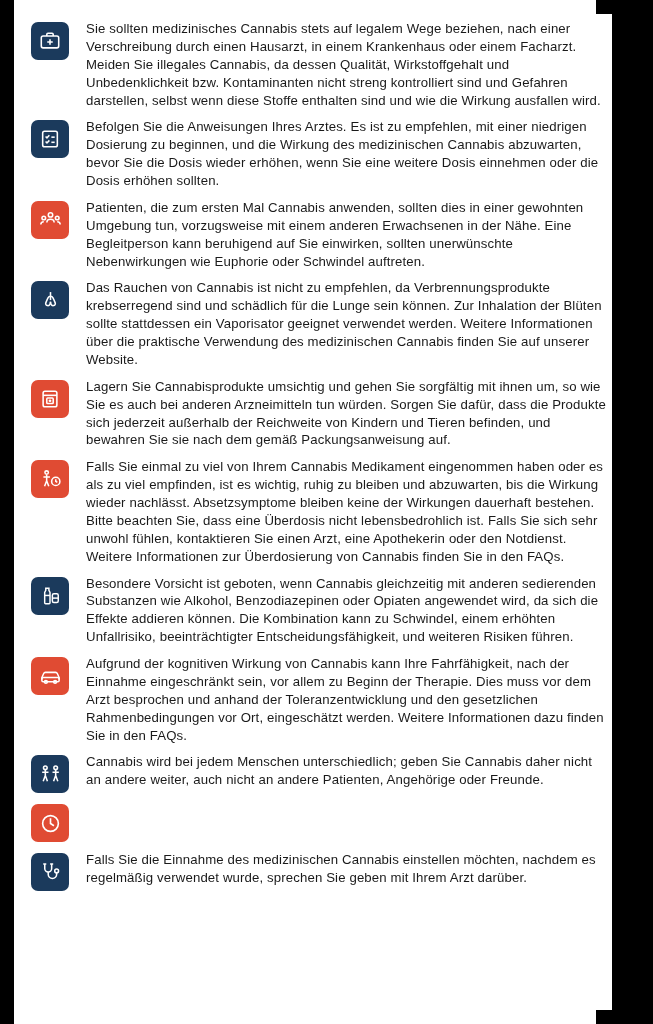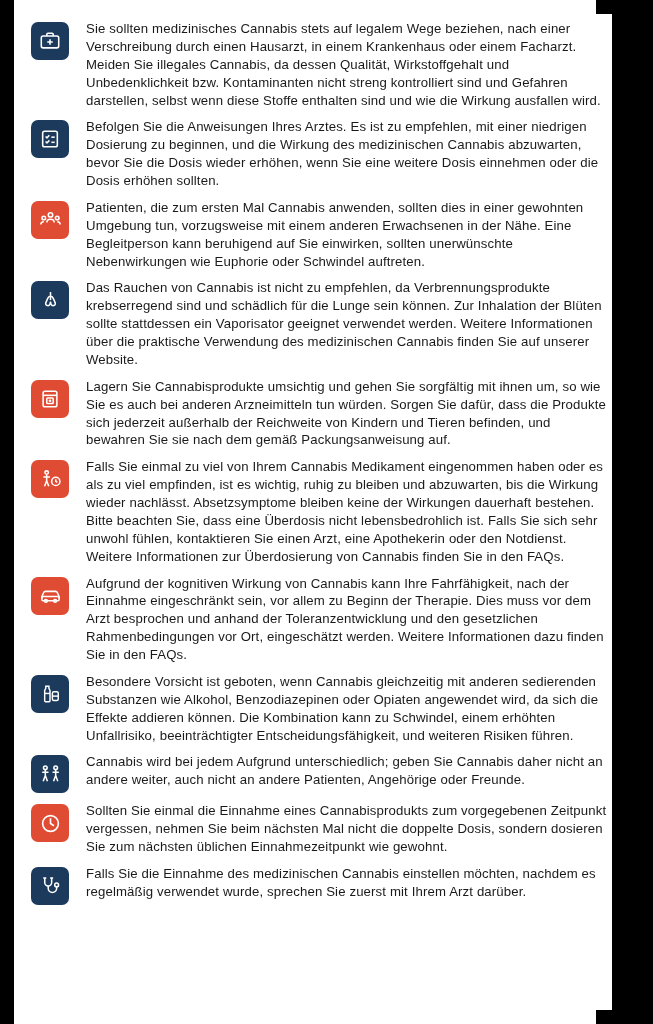--- a/index.html
+++ b/index.html
@@ -185,22 +185,6 @@
 
     <div class="tip">
       <div class="icon-col">
-        <div class="badge" style="background:#e04b33">
-          <svg width="23" height="23" viewBox="0 0 24 24" fill="none" stroke="#ffffff" stroke-width="1.6">
-            <path d="M3 15.2v-2.1l1.9-4.2A2 2 0 0 1 6.7 7.7h10.6a2 2 0 0 1 1.8 1.2l1.9 4.2v2.1"></path>
-            <rect x="3" y="13.1" width="18" height="4.4" rx="1.4"></rect>
-            <circle cx="7.2" cy="17.6" r="1.5"></circle>
-            <circle cx="16.8" cy="17.6" r="1.5"></circle>
-          </svg>
-        </div>
-      </div>
-      <div class="text-col">
-        <p class="tip-text">Aufgrund der kognitiven Wirkung von Cannabis kann Ihre Fahrfähigkeit, nach der Einnahme eingeschränkt sein, vor allem zu Beginn der Therapie. Dies muss vor dem Arzt besprochen und anhand der Toleranzentwicklung und den gesetzlichen Rahmenbedingungen vor Ort, eingeschätzt werden. Weitere Informationen dazu finden Sie in den FAQs.</p>
-      </div>
-    </div>
-
-    <div class="tip">
-      <div class="icon-col">
         <div class="badge" style="background:#1b3a5c">
           <svg width="22" height="22" viewBox="0 0 24 24" fill="none" stroke="#ffffff" stroke-width="1.6">
             <path d="M7.4 3.6h3.4v2.2l1.2 2.2v11.4a1 1 0 0 1-1 1H7.2a1 1 0 0 1-1-1V8l1.2-2.2z"></path>
@@ -217,6 +201,22 @@
 
     <div class="tip">
       <div class="icon-col">
+        <div class="badge" style="background:#e04b33">
+          <svg width="23" height="23" viewBox="0 0 24 24" fill="none" stroke="#ffffff" stroke-width="1.6">
+            <path d="M3 15.2v-2.1l1.9-4.2A2 2 0 0 1 6.7 7.7h10.6a2 2 0 0 1 1.8 1.2l1.9 4.2v2.1"></path>
+            <rect x="3" y="13.1" width="18" height="4.4" rx="1.4"></rect>
+            <circle cx="7.2" cy="17.6" r="1.5"></circle>
+            <circle cx="16.8" cy="17.6" r="1.5"></circle>
+          </svg>
+        </div>
+      </div>
+      <div class="text-col">
+        <p class="tip-text">Aufgrund der kognitiven Wirkung von Cannabis kann Ihre Fahrfähigkeit, nach der Einnahme eingeschränkt sein, vor allem zu Beginn der Therapie. Dies muss vor dem Arzt besprochen und anhand der Toleranzentwicklung und den gesetzlichen Rahmenbedingungen vor Ort, eingeschätzt werden. Weitere Informationen dazu finden Sie in den FAQs.</p>
+      </div>
+    </div>
+
+    <div class="tip">
+      <div class="icon-col">
         <div class="badge" style="background:#1b3a5c">
           <svg width="23" height="23" viewBox="0 0 24 24" fill="none" stroke="#ffffff" stroke-width="1.6">
             <circle cx="6.6" cy="5" r="1.9"></circle>

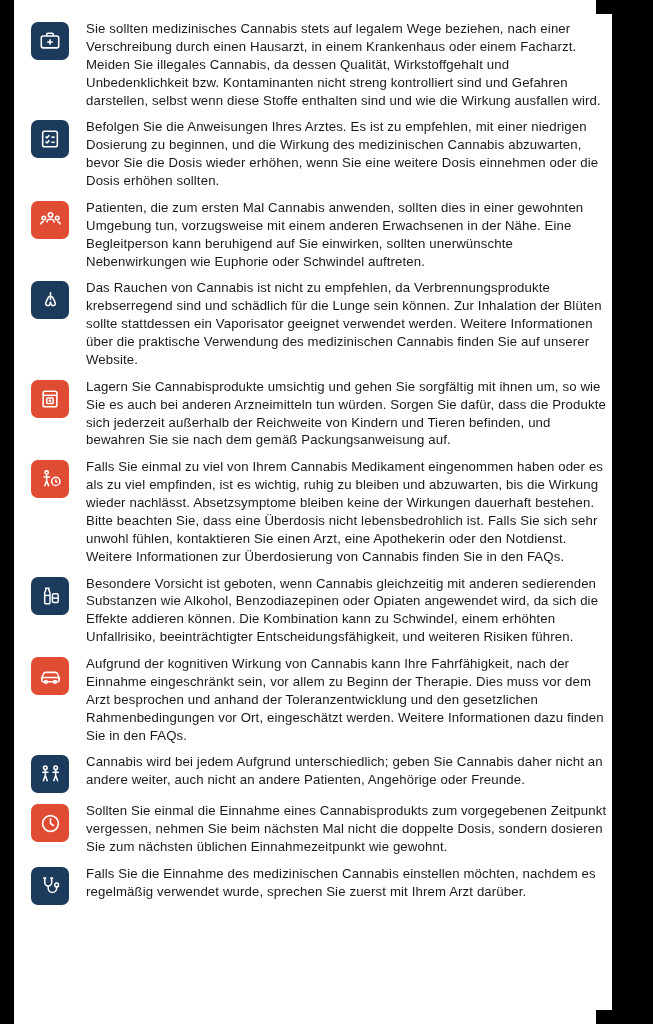--- a/index.html
+++ b/index.html
@@ -227,7 +227,7 @@
         </div>
       </div>
       <div class="text-col">
-        <p class="tip-text">Cannabis wird bei jedem Aufgrund unterschiedlich; geben Sie Cannabis daher nicht an andere weiter, auch nicht an andere Patienten, Angehörige oder Freunde.</p>
+        <p class="tip-text">Cannabis wird bei jedem Menschen unterschiedlich; geben Sie Cannabis daher nicht an andere weiter, auch nicht an andere Patienten, Angehörige oder Freunde.</p>
       </div>
     </div>
 

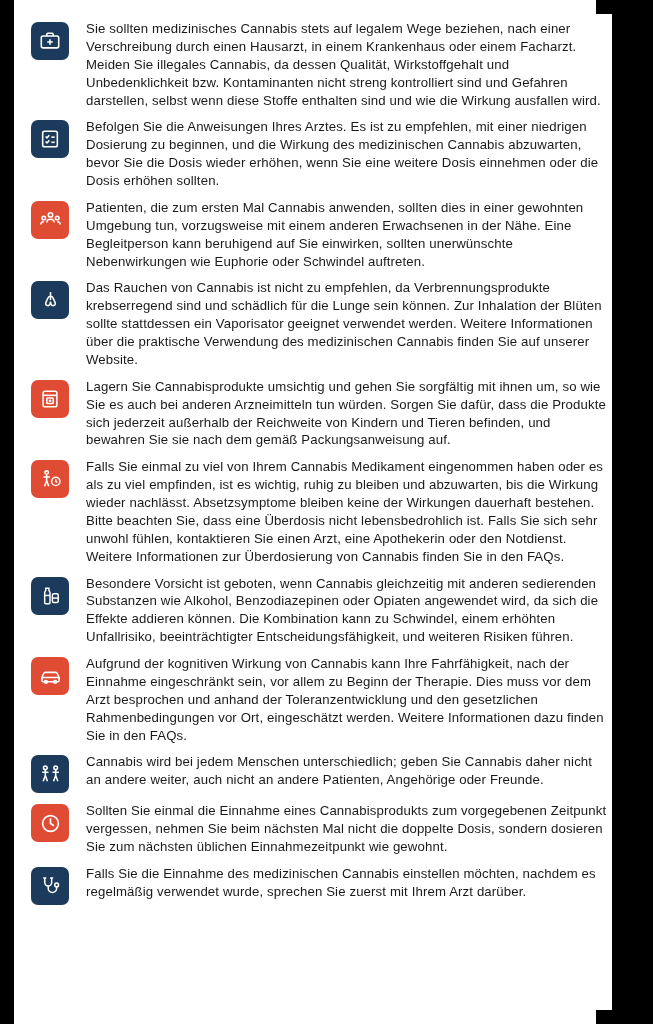--- a/index.html
+++ b/index.html
@@ -240,9 +240,6 @@
           </svg>
         </div>
       </div>
-      <div class="text-col">
-        <p class="tip-text">Sollten Sie einmal die Einnahme eines Cannabisprodukts zum vorgegebenen Zeitpunkt vergessen, nehmen Sie beim nächsten Mal nicht die doppelte Dosis, sondern dosieren Sie zum nächsten üblichen Einnahmezeitpunkt wie gewohnt.</p>
-      </div>
     </div>
 
     <div class="tip">

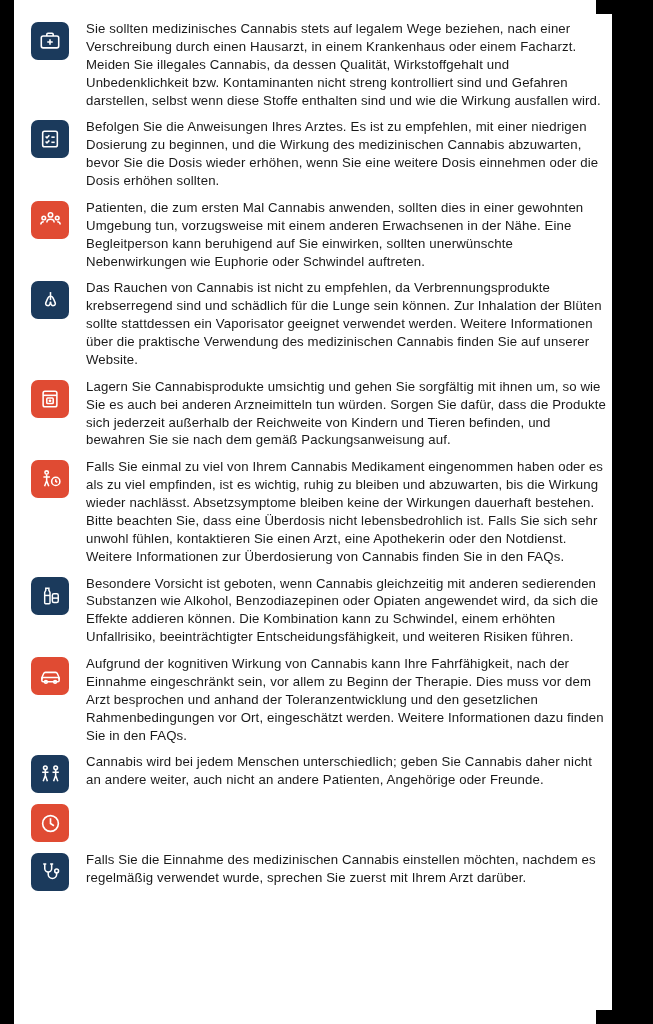--- a/index.html
+++ b/index.html
@@ -254,7 +254,7 @@
         </div>
       </div>
       <div class="text-col">
-        <p class="tip-text">Falls Sie die Einnahme des medizinischen Cannabis einstellen möchten, nachdem es regelmäßig verwendet wurde, sprechen Sie zuerst mit Ihrem Arzt darüber.</p>
+        <p class="tip-text">Falls Sie die Einnahme des medizinischen Cannabis einstellen möchten, nachdem es regelmäßig verwendet wurde, sprechen Sie geben mit Ihrem Arzt darüber.</p>
       </div>
     </div>
 

